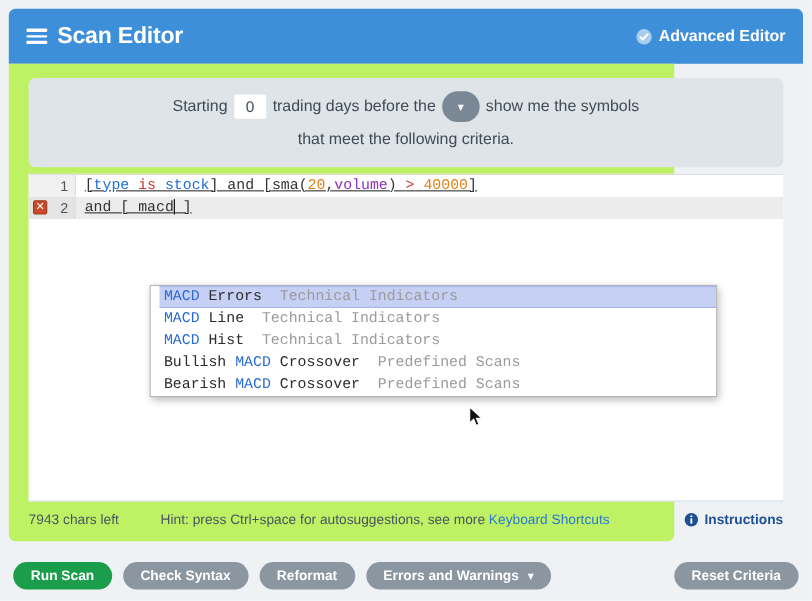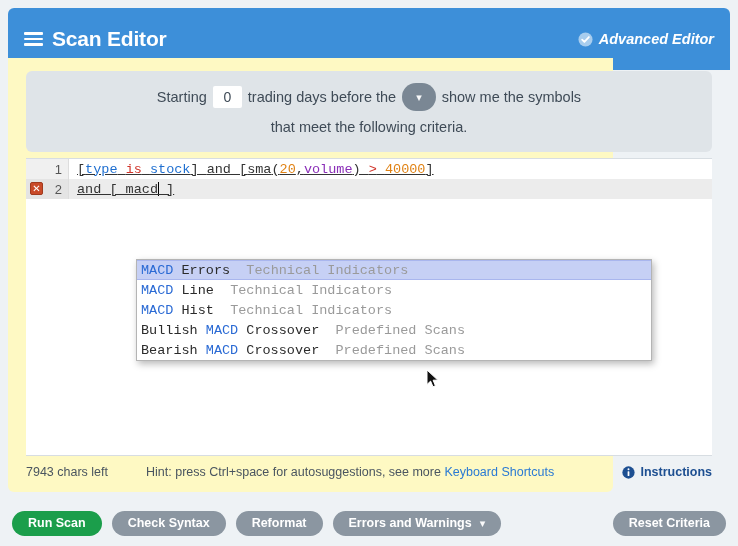--- a/index.html
+++ b/index.html
@@ -29,7 +29,7 @@
     left: 8px;
     top: 8px;
     width: 722px;
-    height: 62px;
+    height: 50px;
     background: #3d8fd9;
     border-radius: 6px 6px 0 0;
     display: flex;

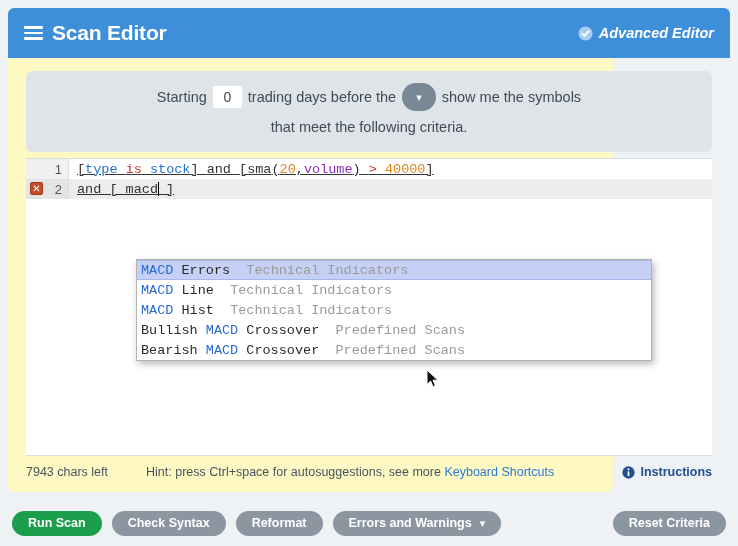--- a/index.html
+++ b/index.html
@@ -81,7 +81,6 @@
     color: #ffffff;
     font-size: 14.5px;
     font-weight: bold;
-    font-style: italic;
   }
 
   

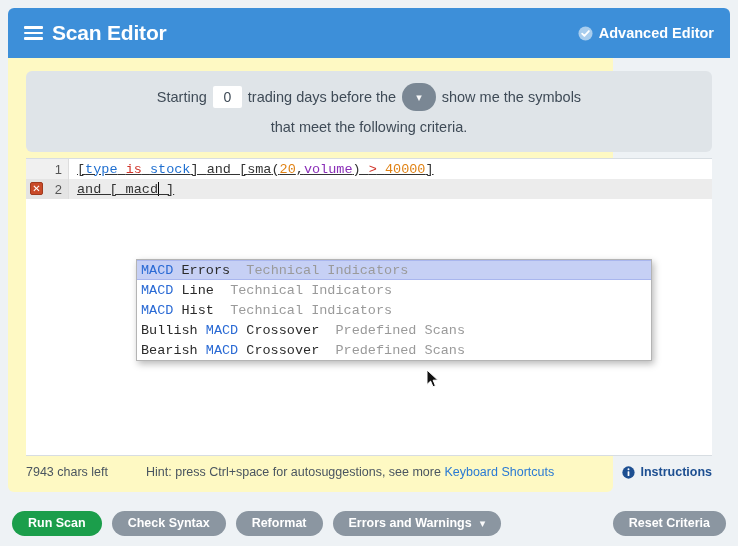--- a/index.html
+++ b/index.html
@@ -90,7 +90,7 @@
     top: 58px;
     width: 605px;
     height: 434px;
-    background: #fef9c3;
+    background: #bef264;
     border-radius: 0 0 6px 6px;
     box-sizing: border-box;
   }

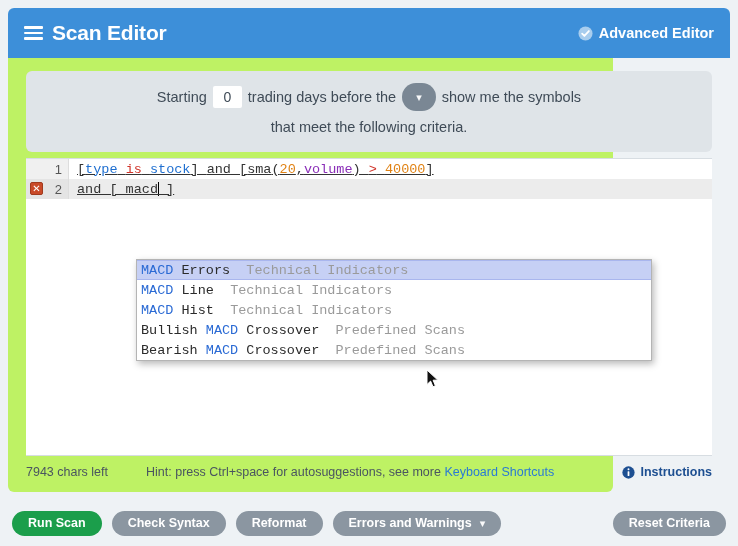--- a/index.html
+++ b/index.html
@@ -261,6 +261,7 @@
     cursor: pointer;
     white-space: pre;
     box-sizing: border-box;
+    margin-left: 8px;
   }
   .ac-item.selected {
     background: #c6d0f5;

